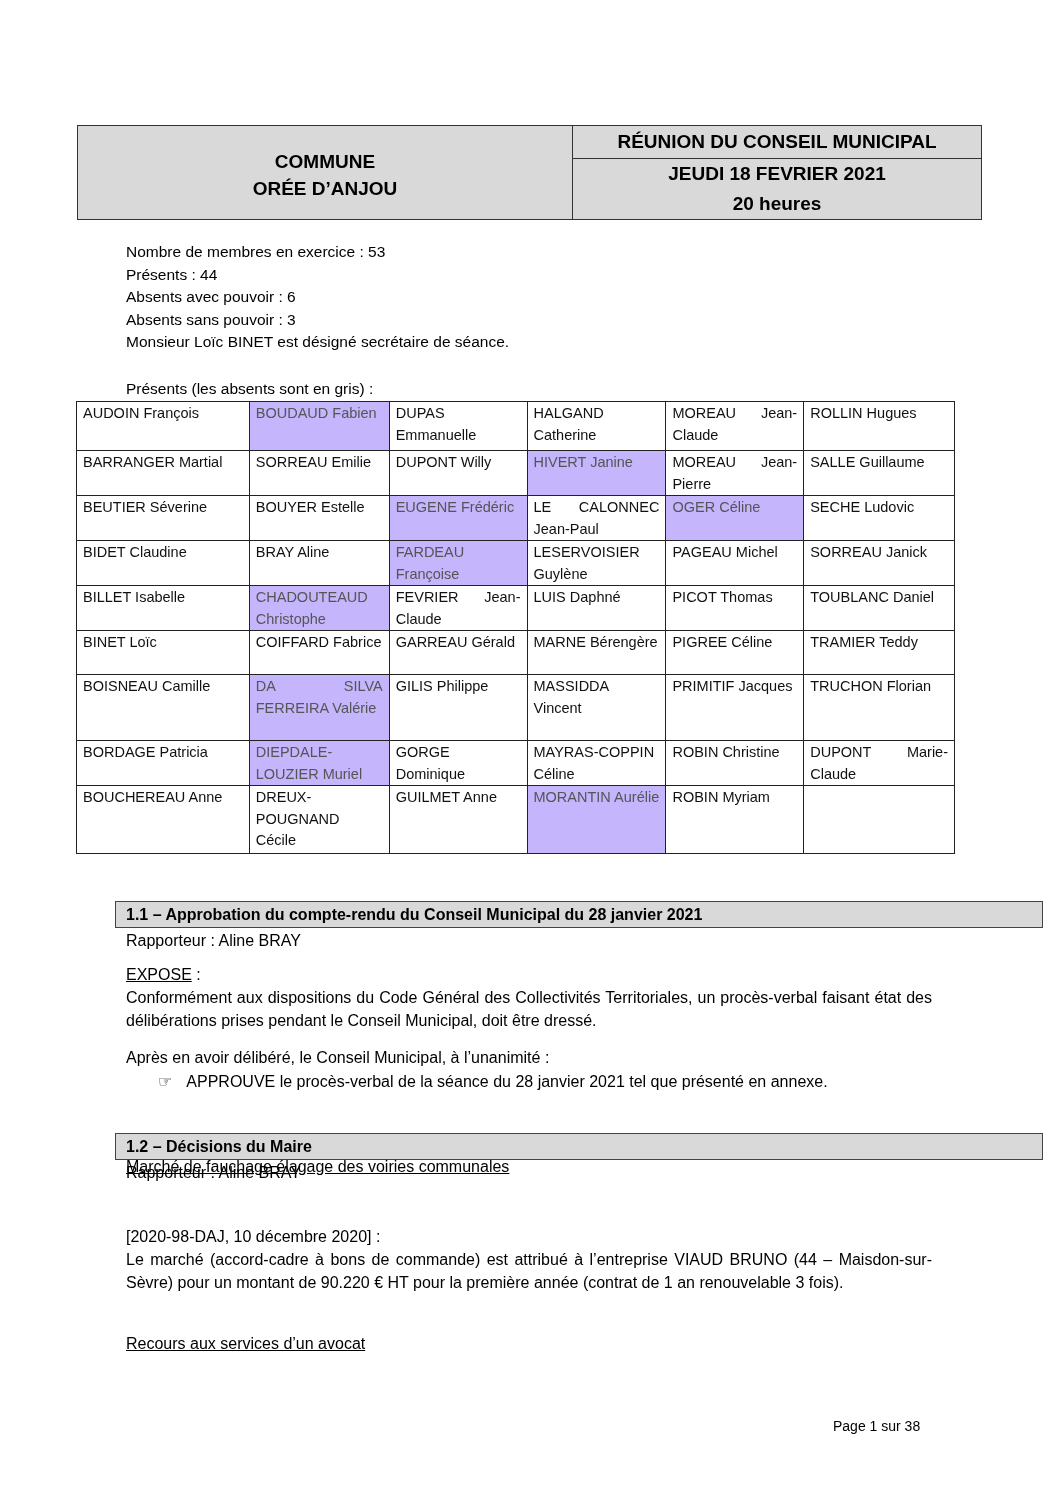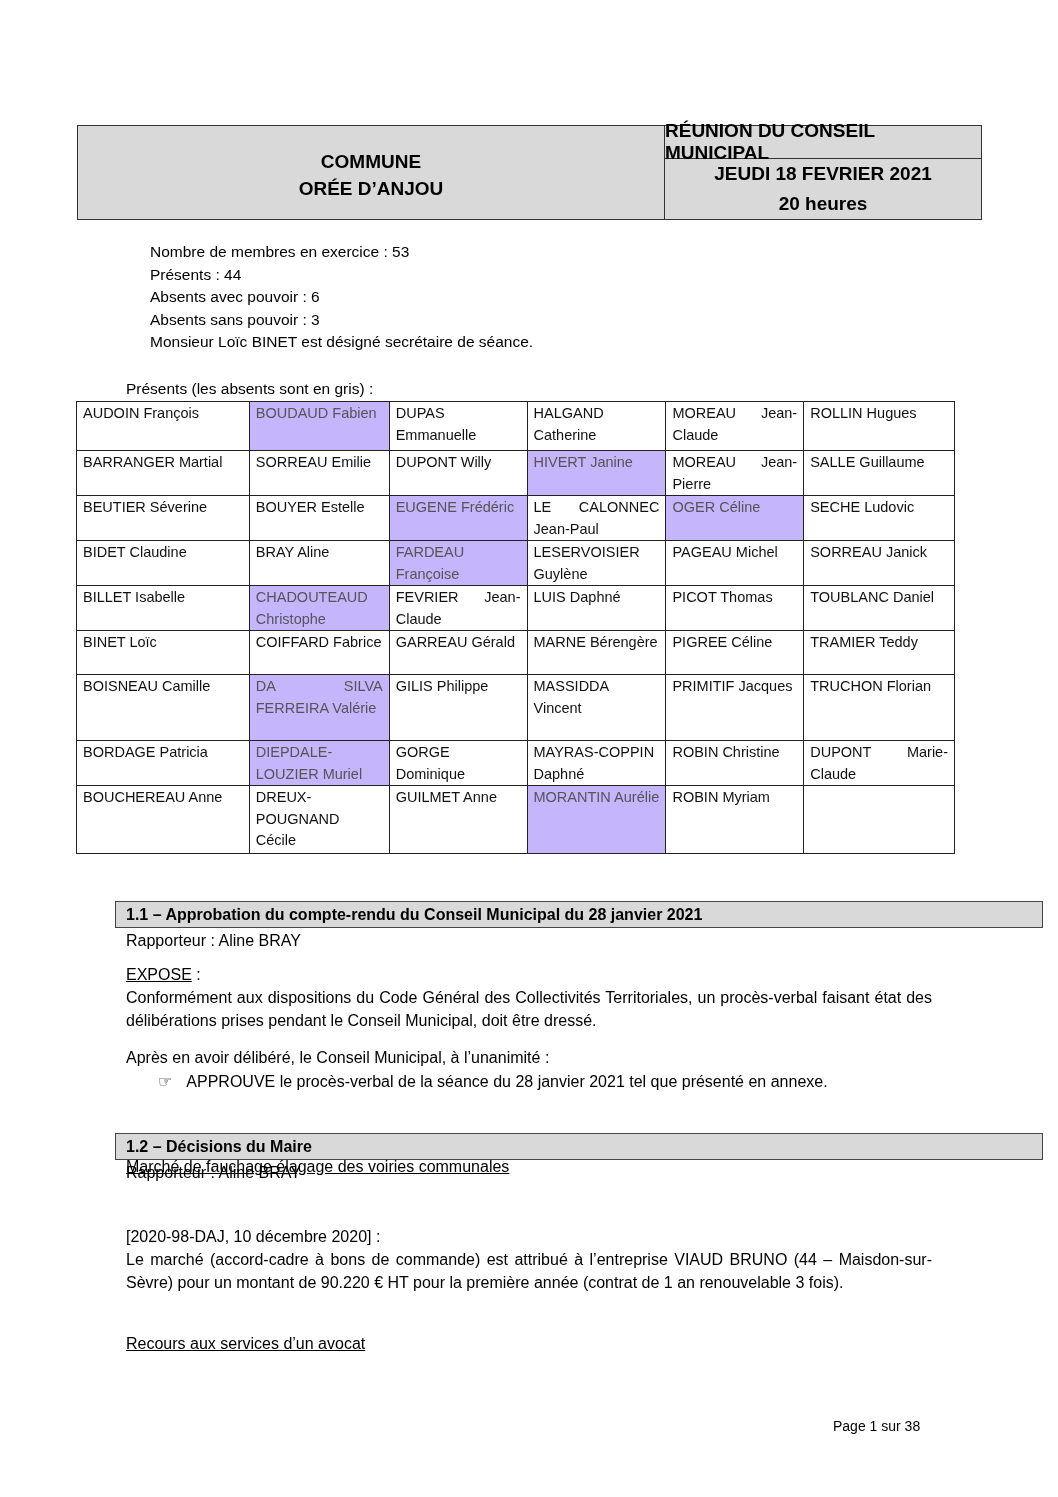--- a/index.html
+++ b/index.html
@@ -14,7 +14,7 @@
       display: flex;
     }
     .hdr-left {
-      width: 587px; border-right: 1.5px solid #333; box-sizing: border-box;
+      width: 495px; border-right: 1.5px solid #333; box-sizing: border-box;
       display: flex; flex-direction: column; align-items: center; justify-content: center;
       font-weight: bold; font-size: 19px; line-height: 27px; padding-top: 4px;
     }

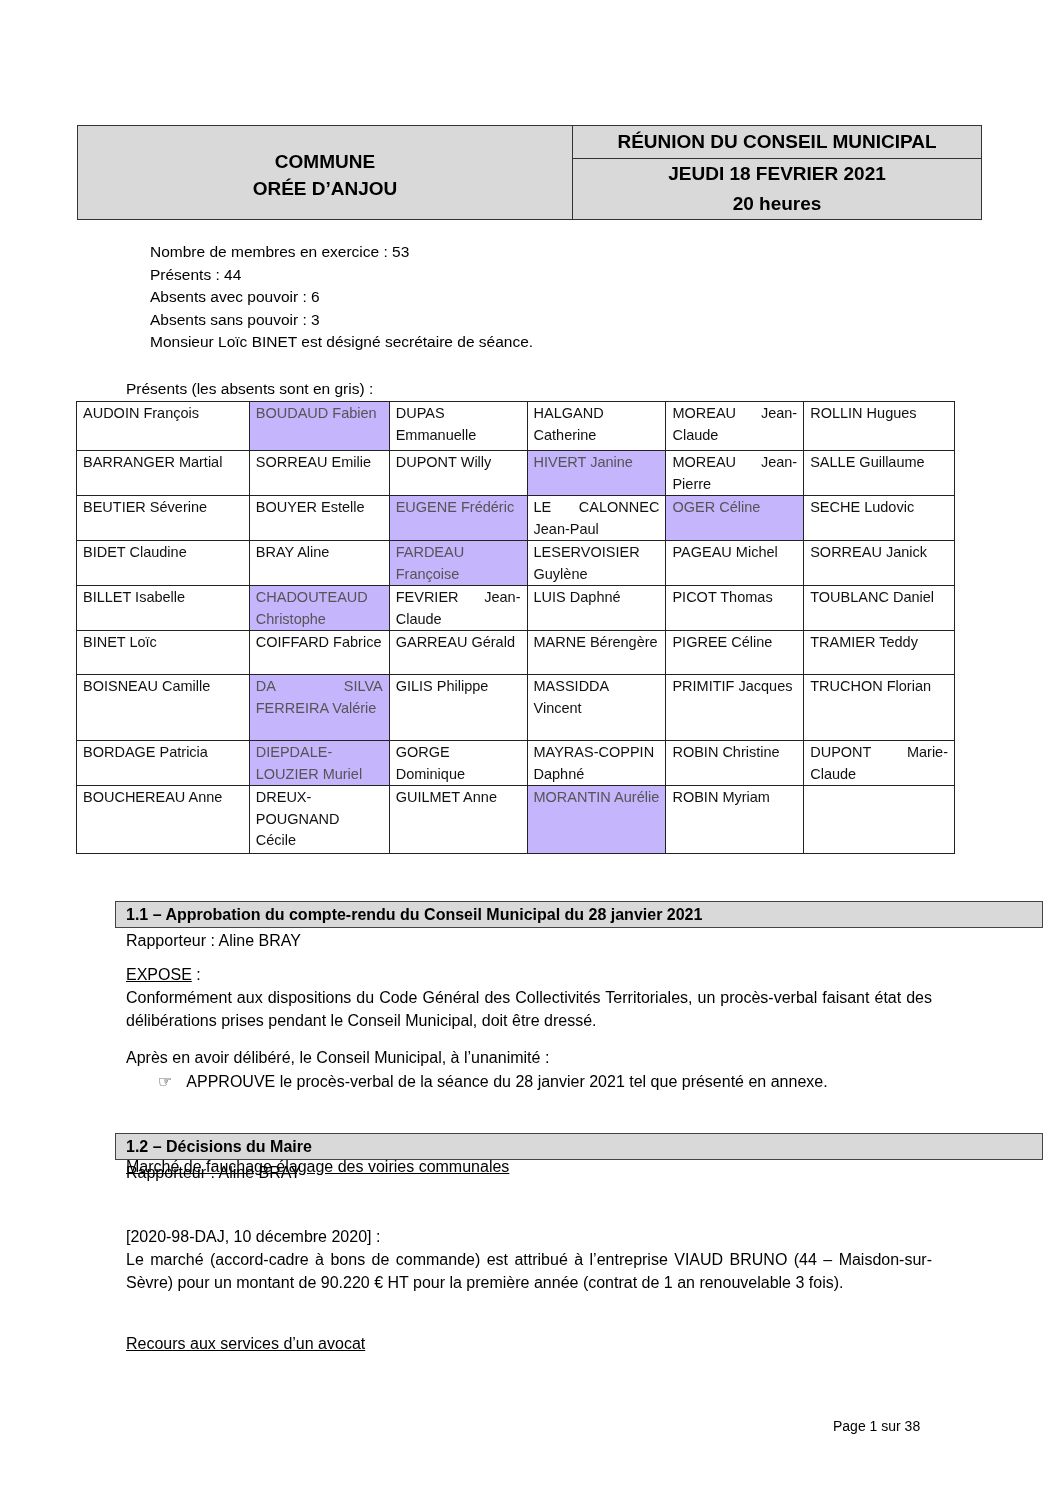--- a/index.html
+++ b/index.html
@@ -29,7 +29,7 @@
       font-weight: bold; font-size: 19px; line-height: 30px;
     }
     .stats {
-      position: absolute; left: 126px; top: 241px; font-size: 15.5px; line-height: 22.5px; margin-left: 24px;
+      position: absolute; left: 126px; top: 241px; font-size: 15.5px; line-height: 22.5px;
     }
     .stats div { white-space: nowrap; }
     .presents-label { position: absolute; left: 126px; top: 380px; font-size: 15.5px; }

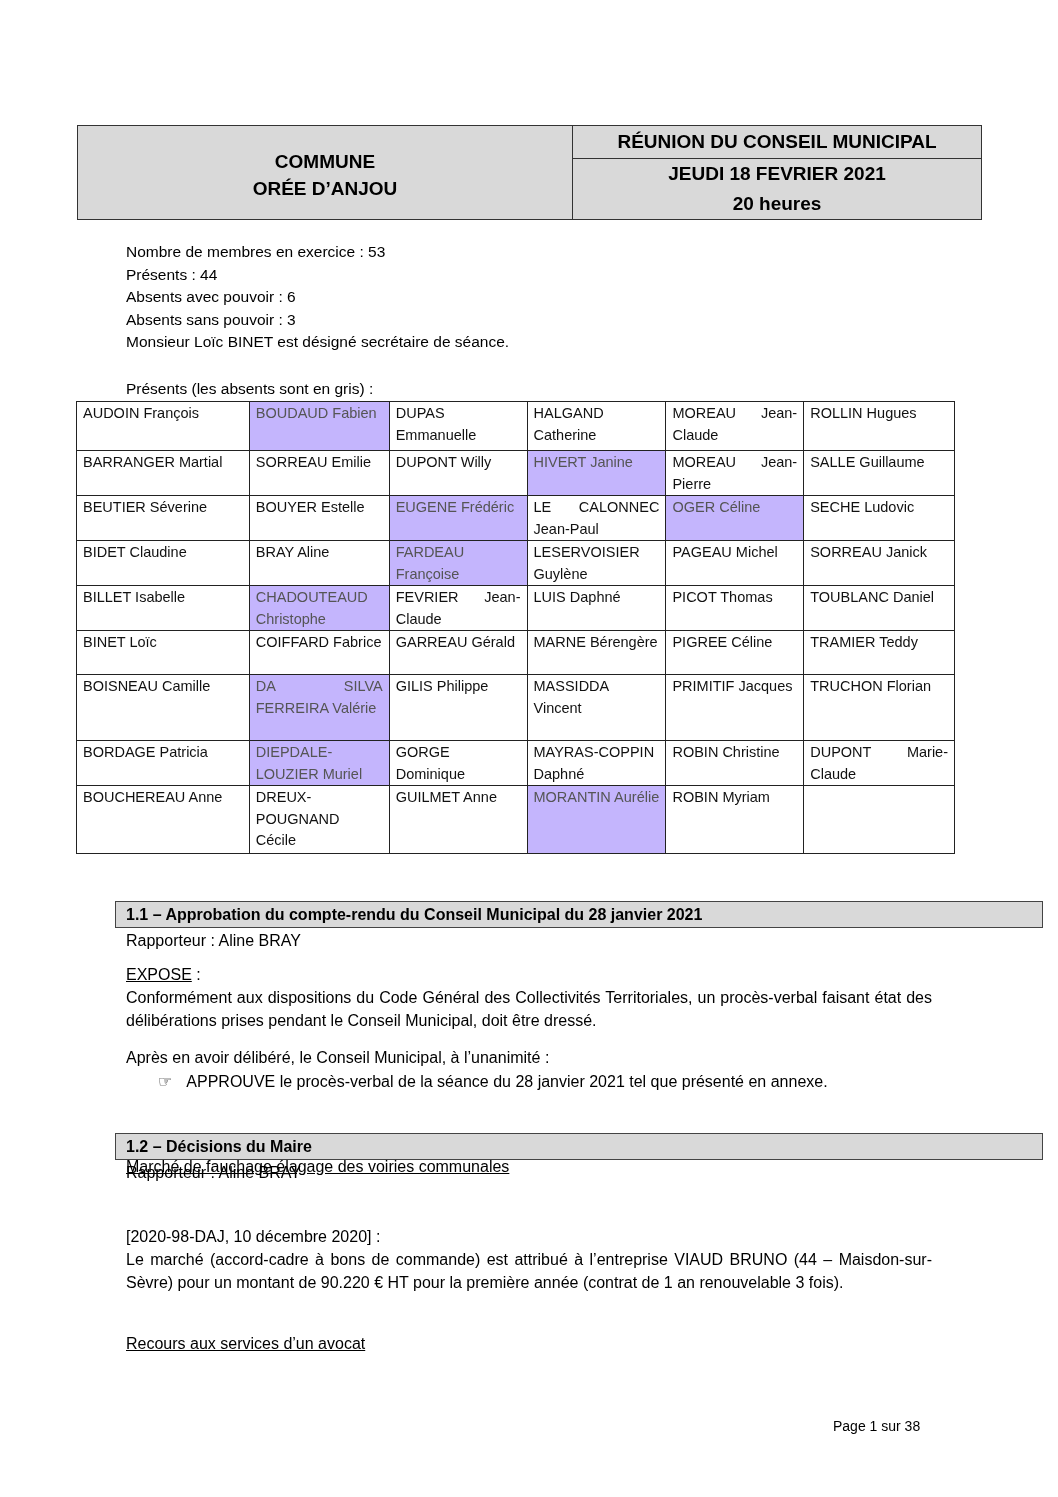--- a/index.html
+++ b/index.html
@@ -151,7 +151,7 @@
         <td class="present">BORDAGE Patricia</td>
         <td class="absent">DIEPDALE-LOUZIER Muriel</td>
         <td class="present">GORGE Dominique</td>
-        <td class="present">MAYRAS-COPPIN Daphné</td>
+        <td class="present">MAYRAS-COPPIN Céline</td>
         <td class="present">ROBIN Christine</td>
         <td class="present">DUPONT Marie-Claude</td>
       </tr>

